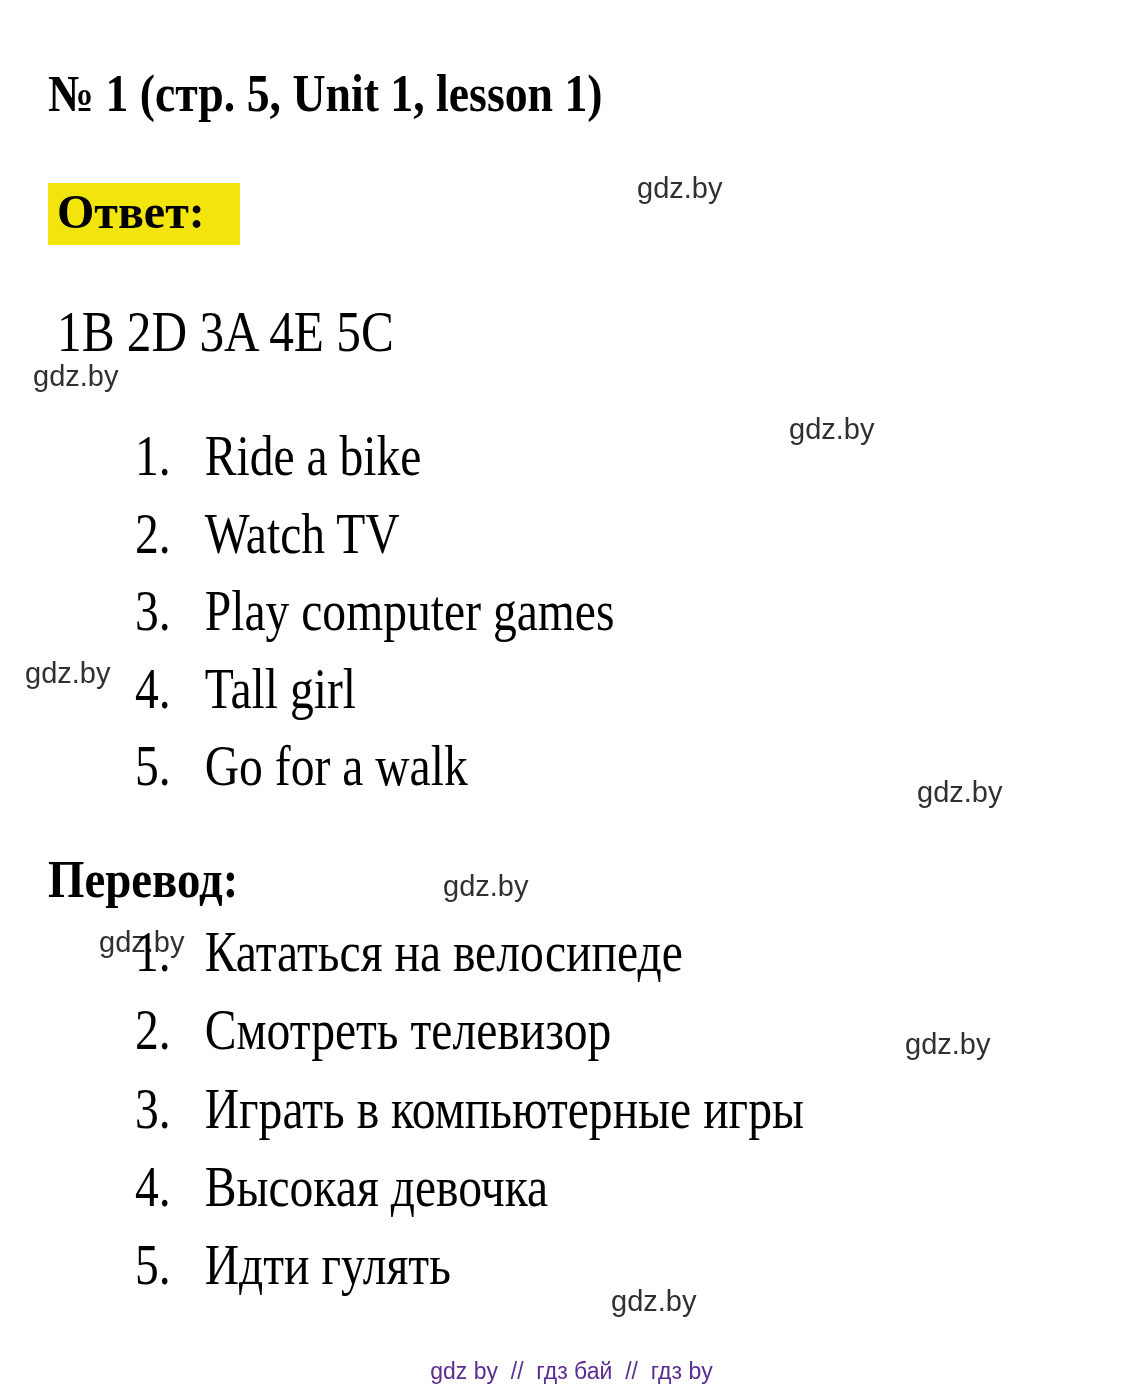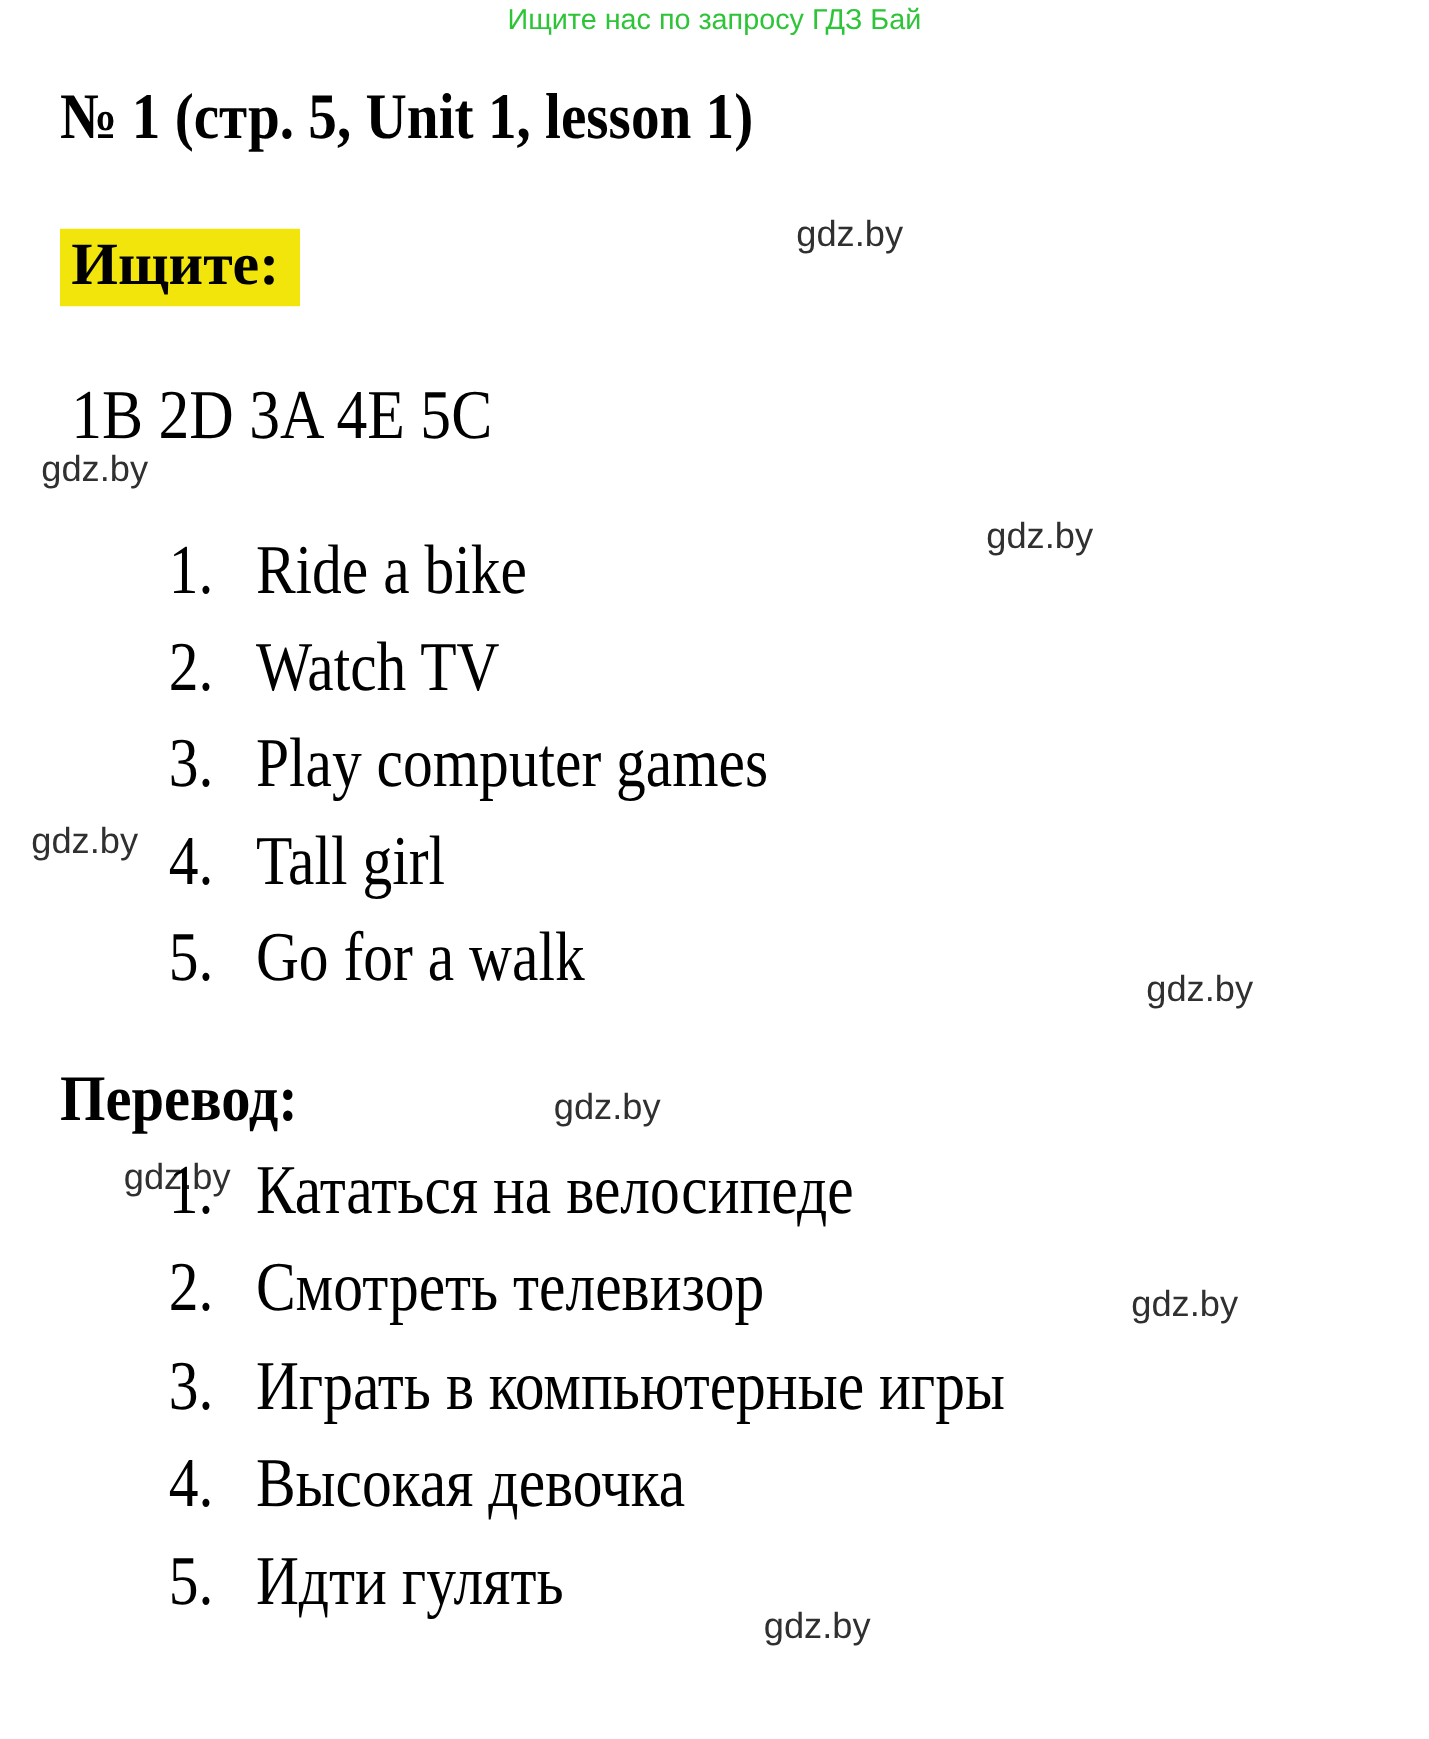--- a/index.html
+++ b/index.html
@@ -114,7 +114,6 @@
 
 <div class="page">
 
-  <div class="banner">Ищите нас по запросу ГДЗ Бай</div>
 
   <h1 class="title">№ 1 (стр. 5, Unit 1, lesson 1)</h1>
 

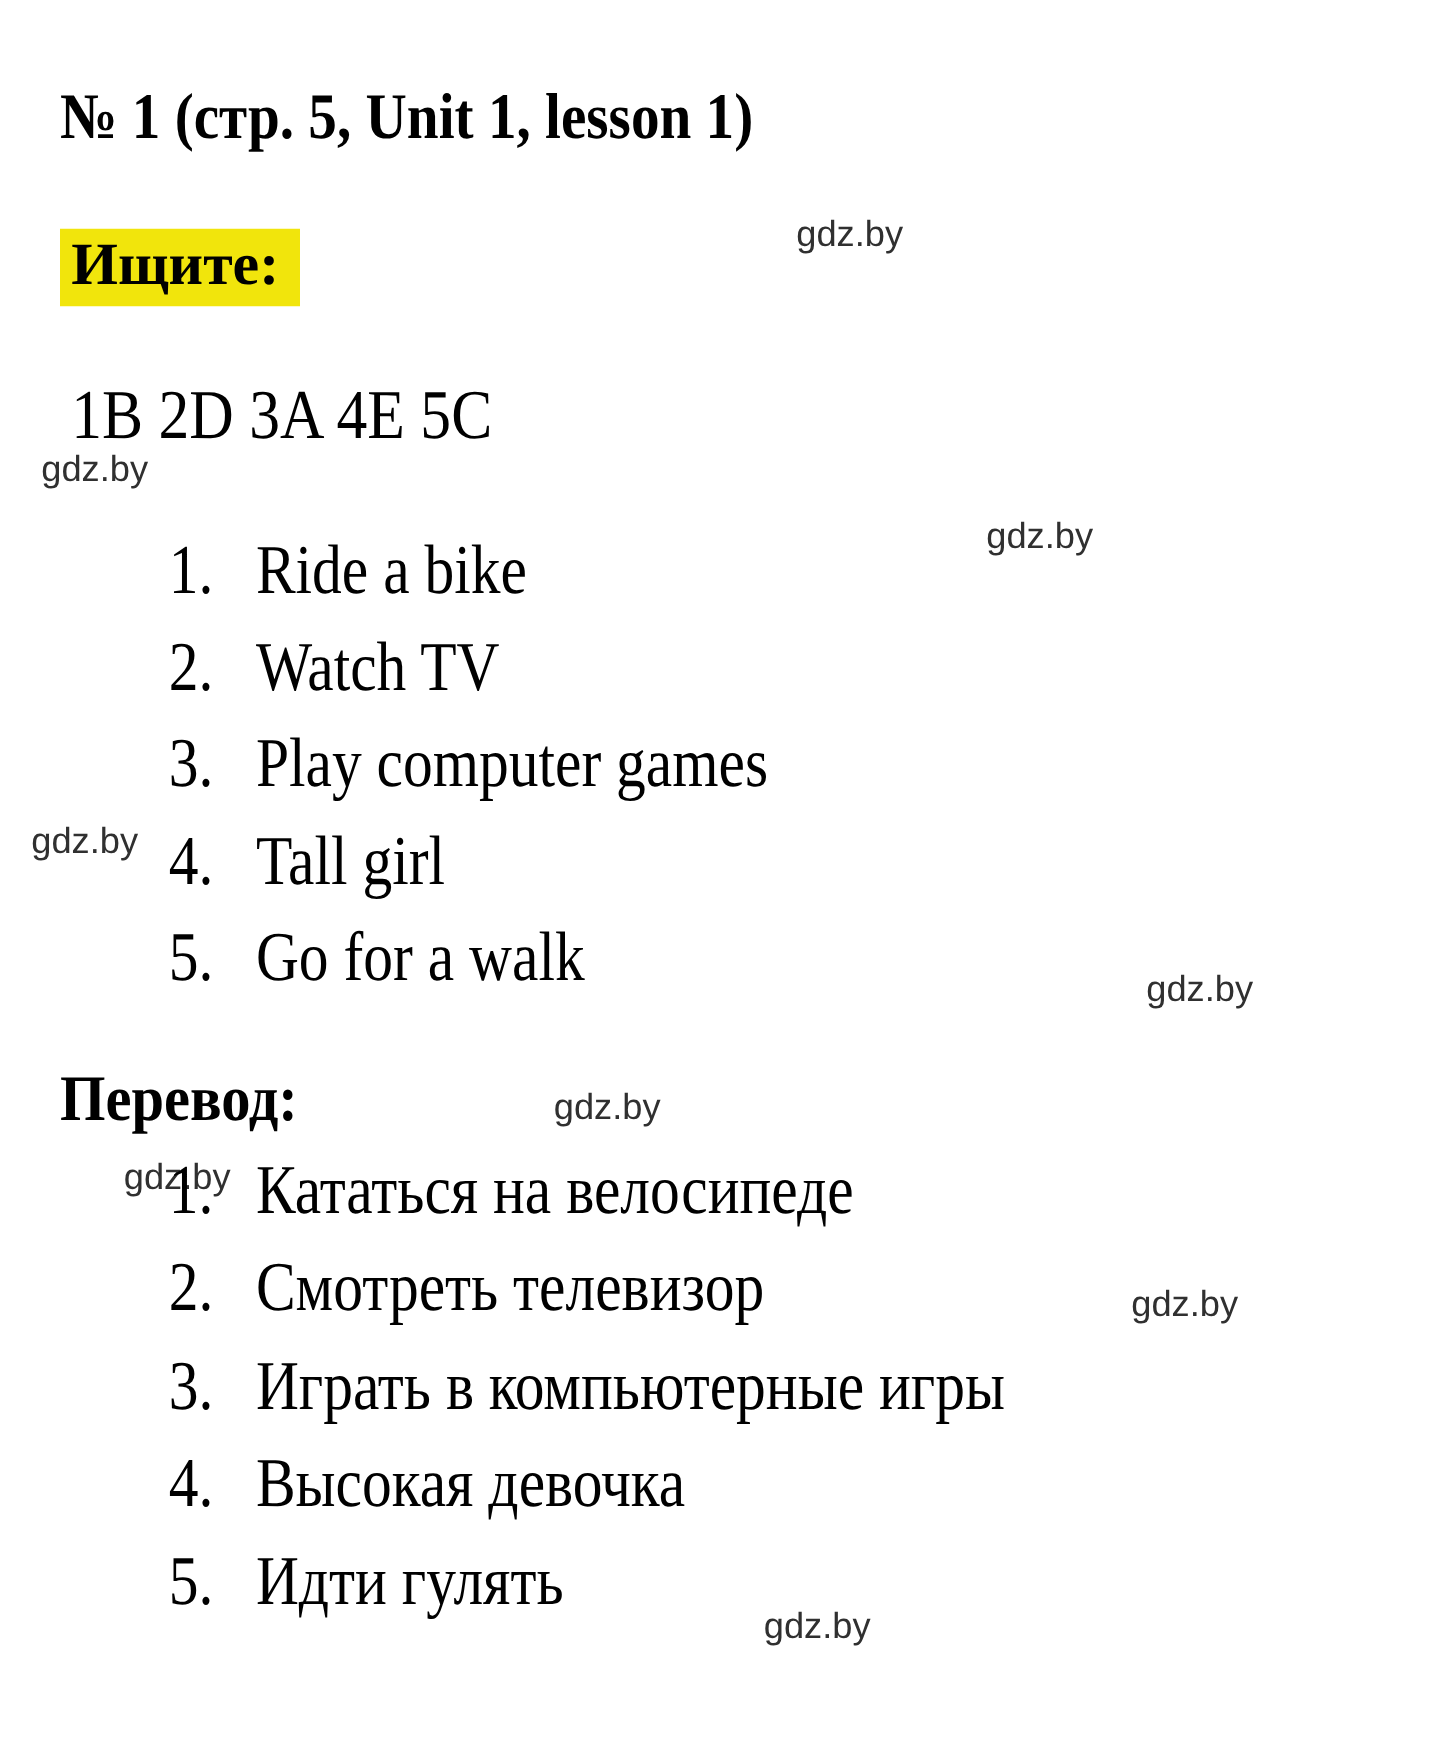--- a/index.html
+++ b/index.html
@@ -127,7 +127,7 @@
   <span class="wm w8">gdz.by</span>
   <span class="wm w9">gdz.by</span>
 
-  <div class="answer-heading">Ищите:</div>
+  <div class="answer-heading">Ответ:</div>
 
   <div class="answer-key">1B 2D 3A 4E 5C</div>
 

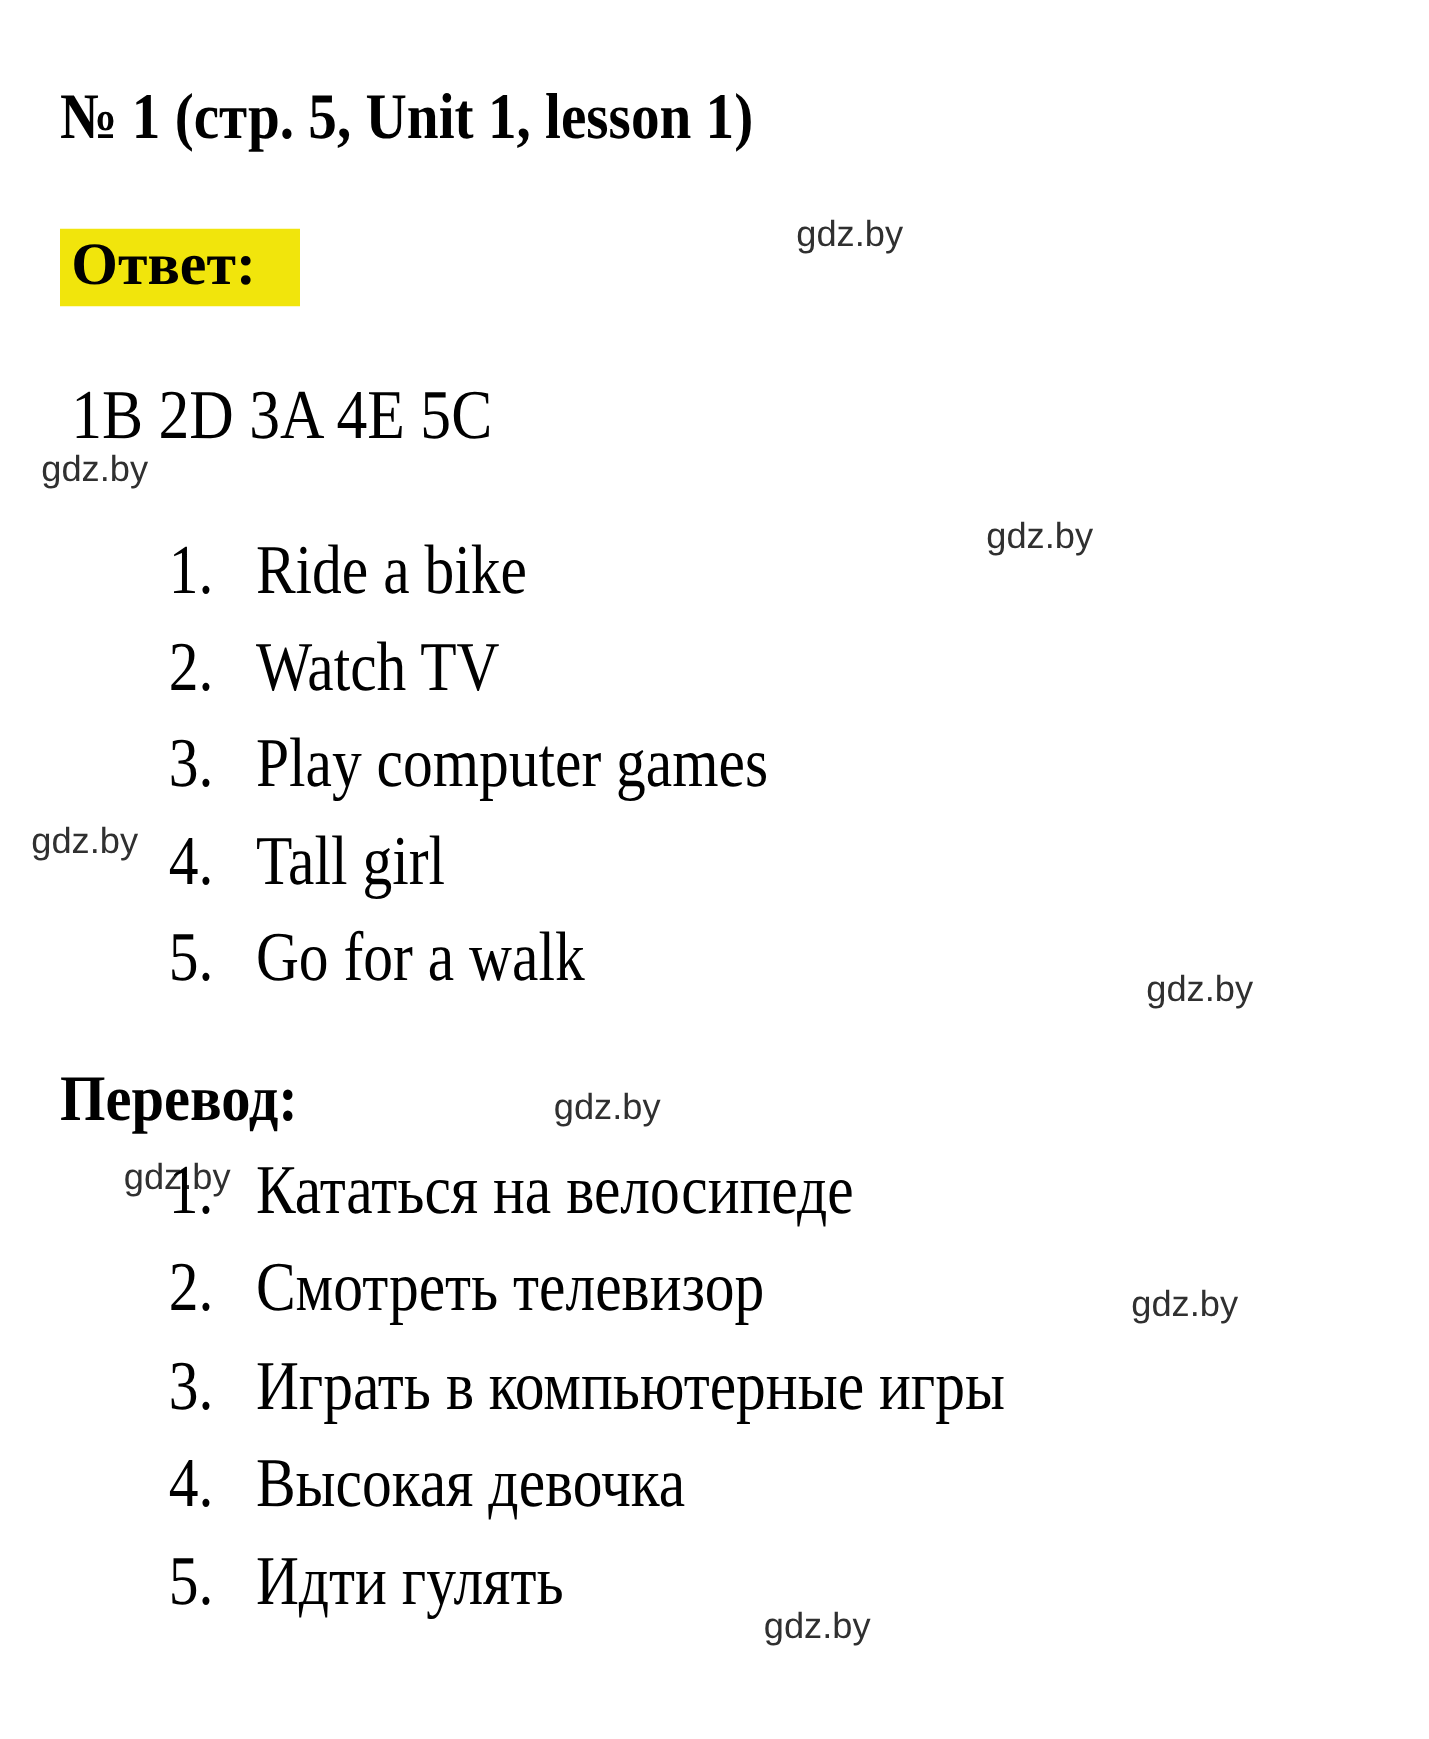--- a/index.html
+++ b/index.html
@@ -169,6 +169,7 @@
     </li>
   </ol>
 
+  <div class="footer">gdz by  //  гдз бай  //  гдз by</div>
 
 </div>
 

